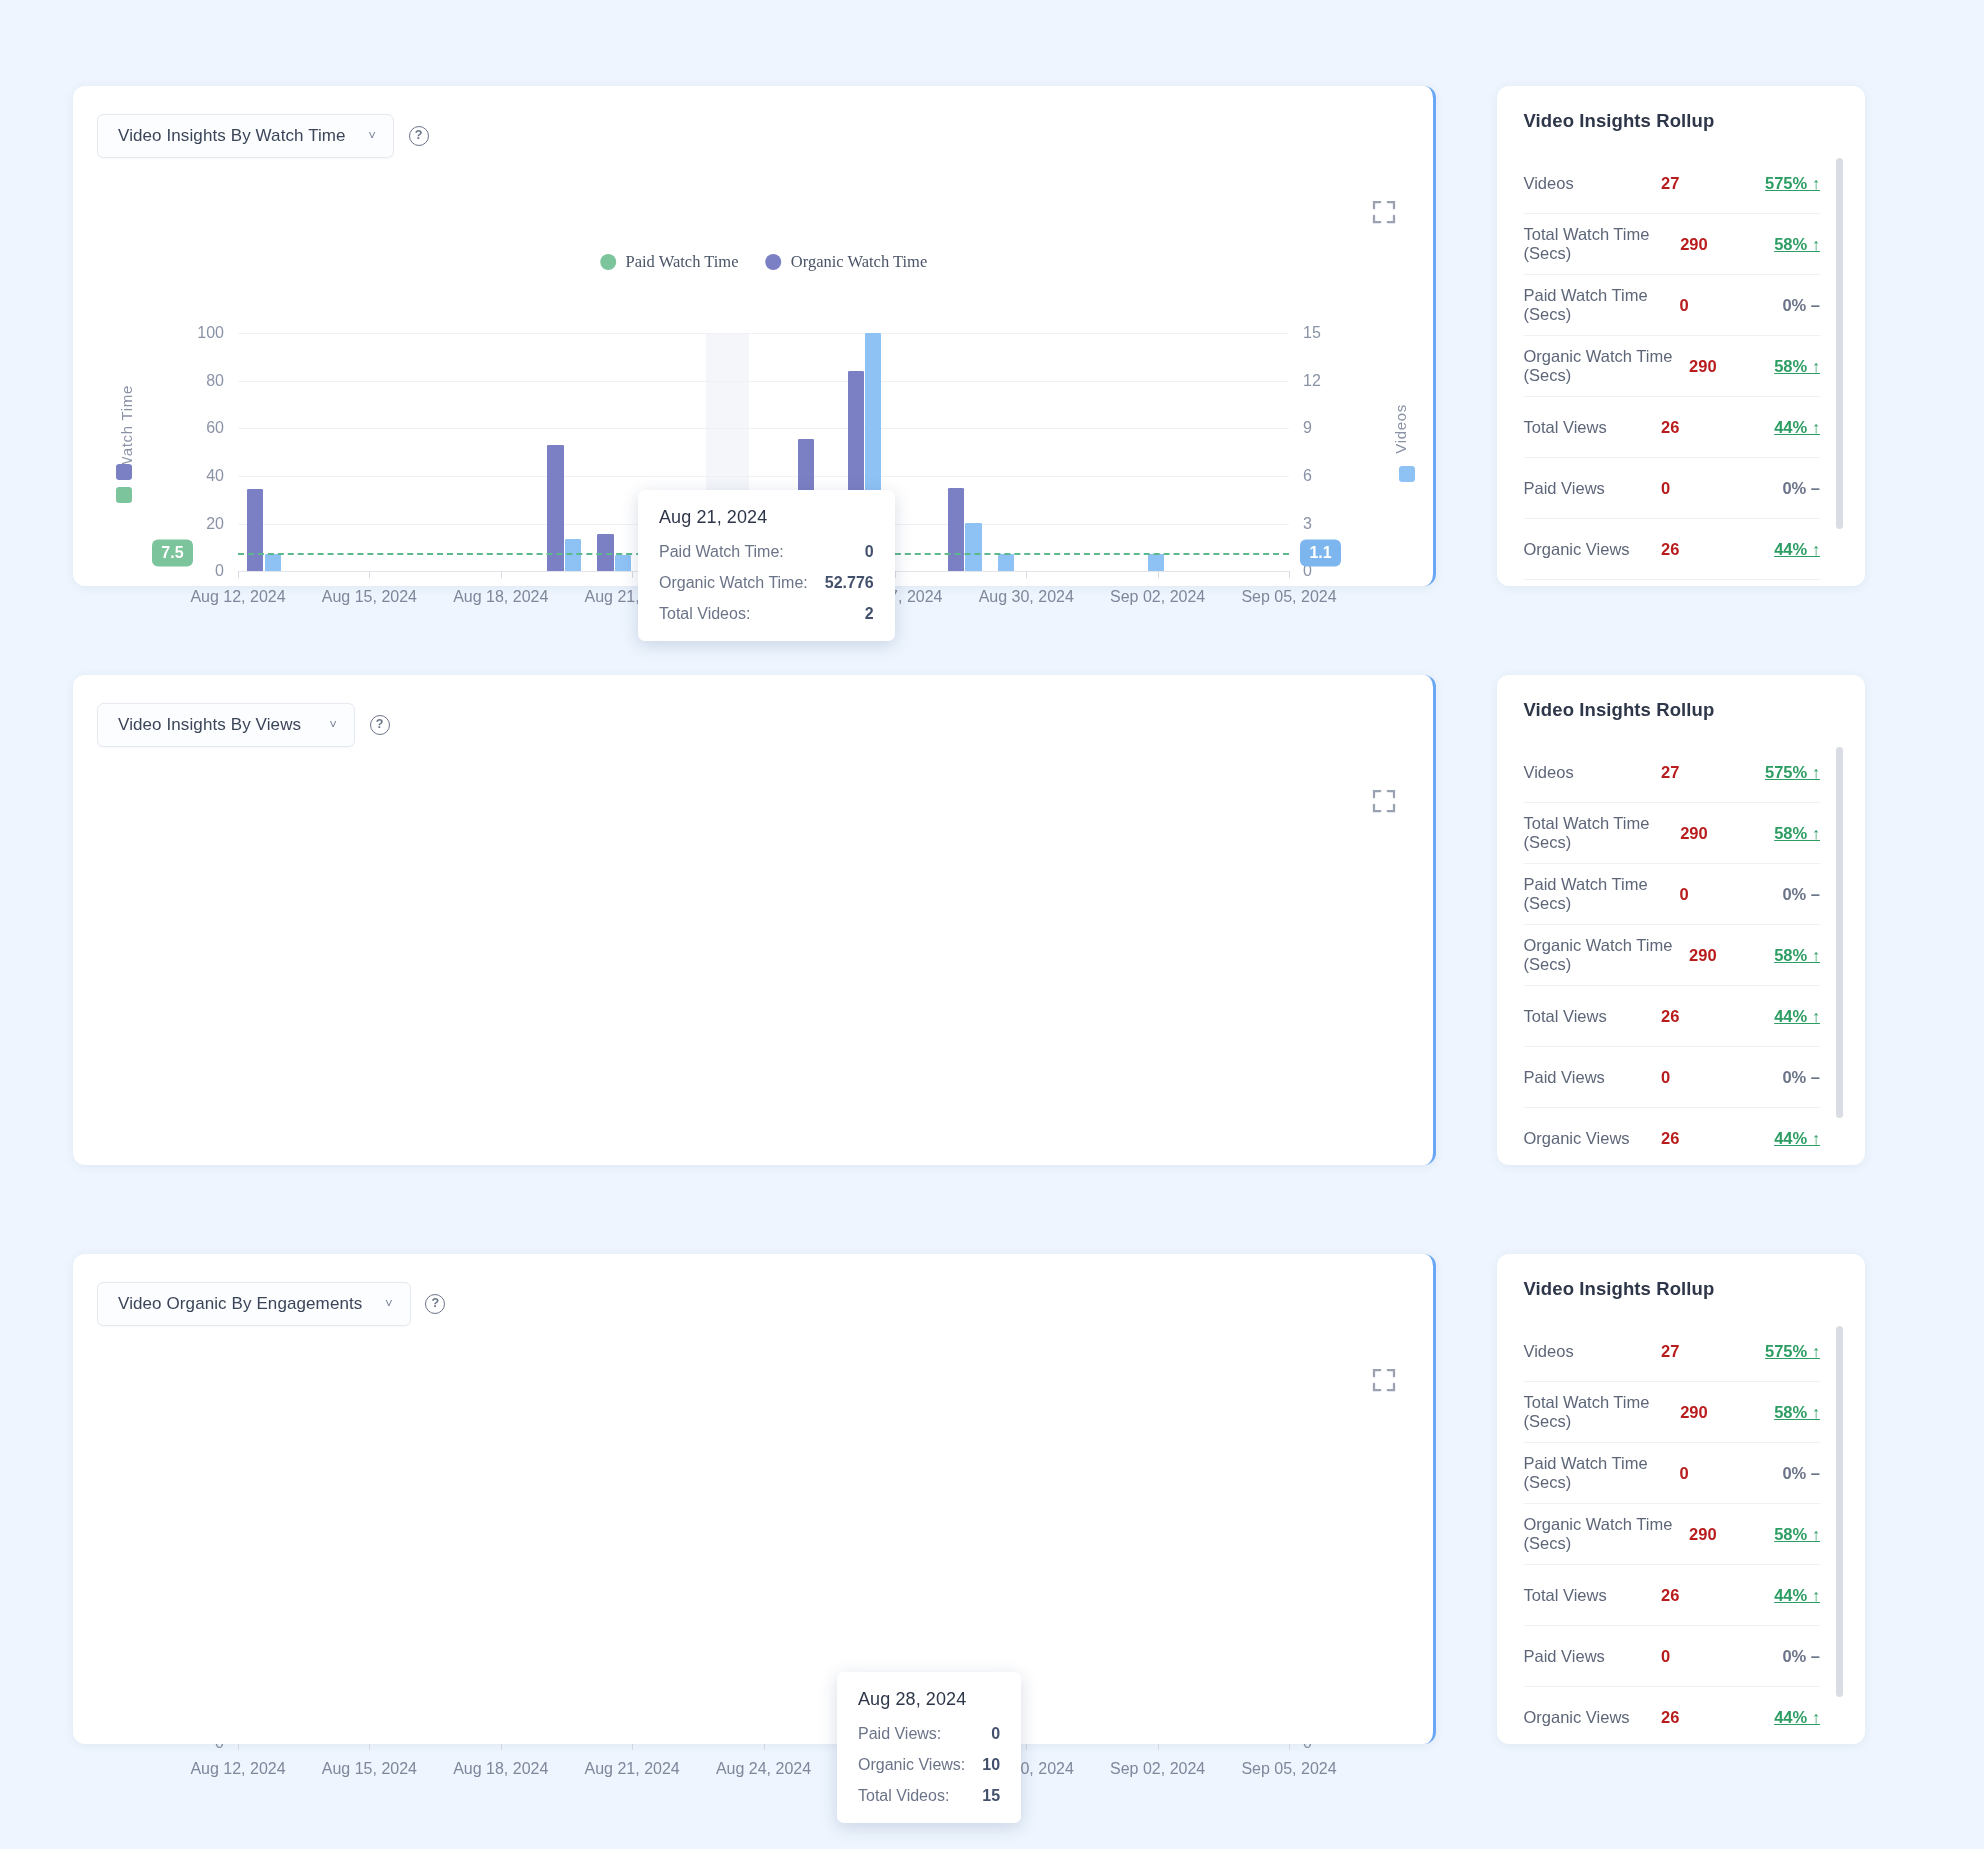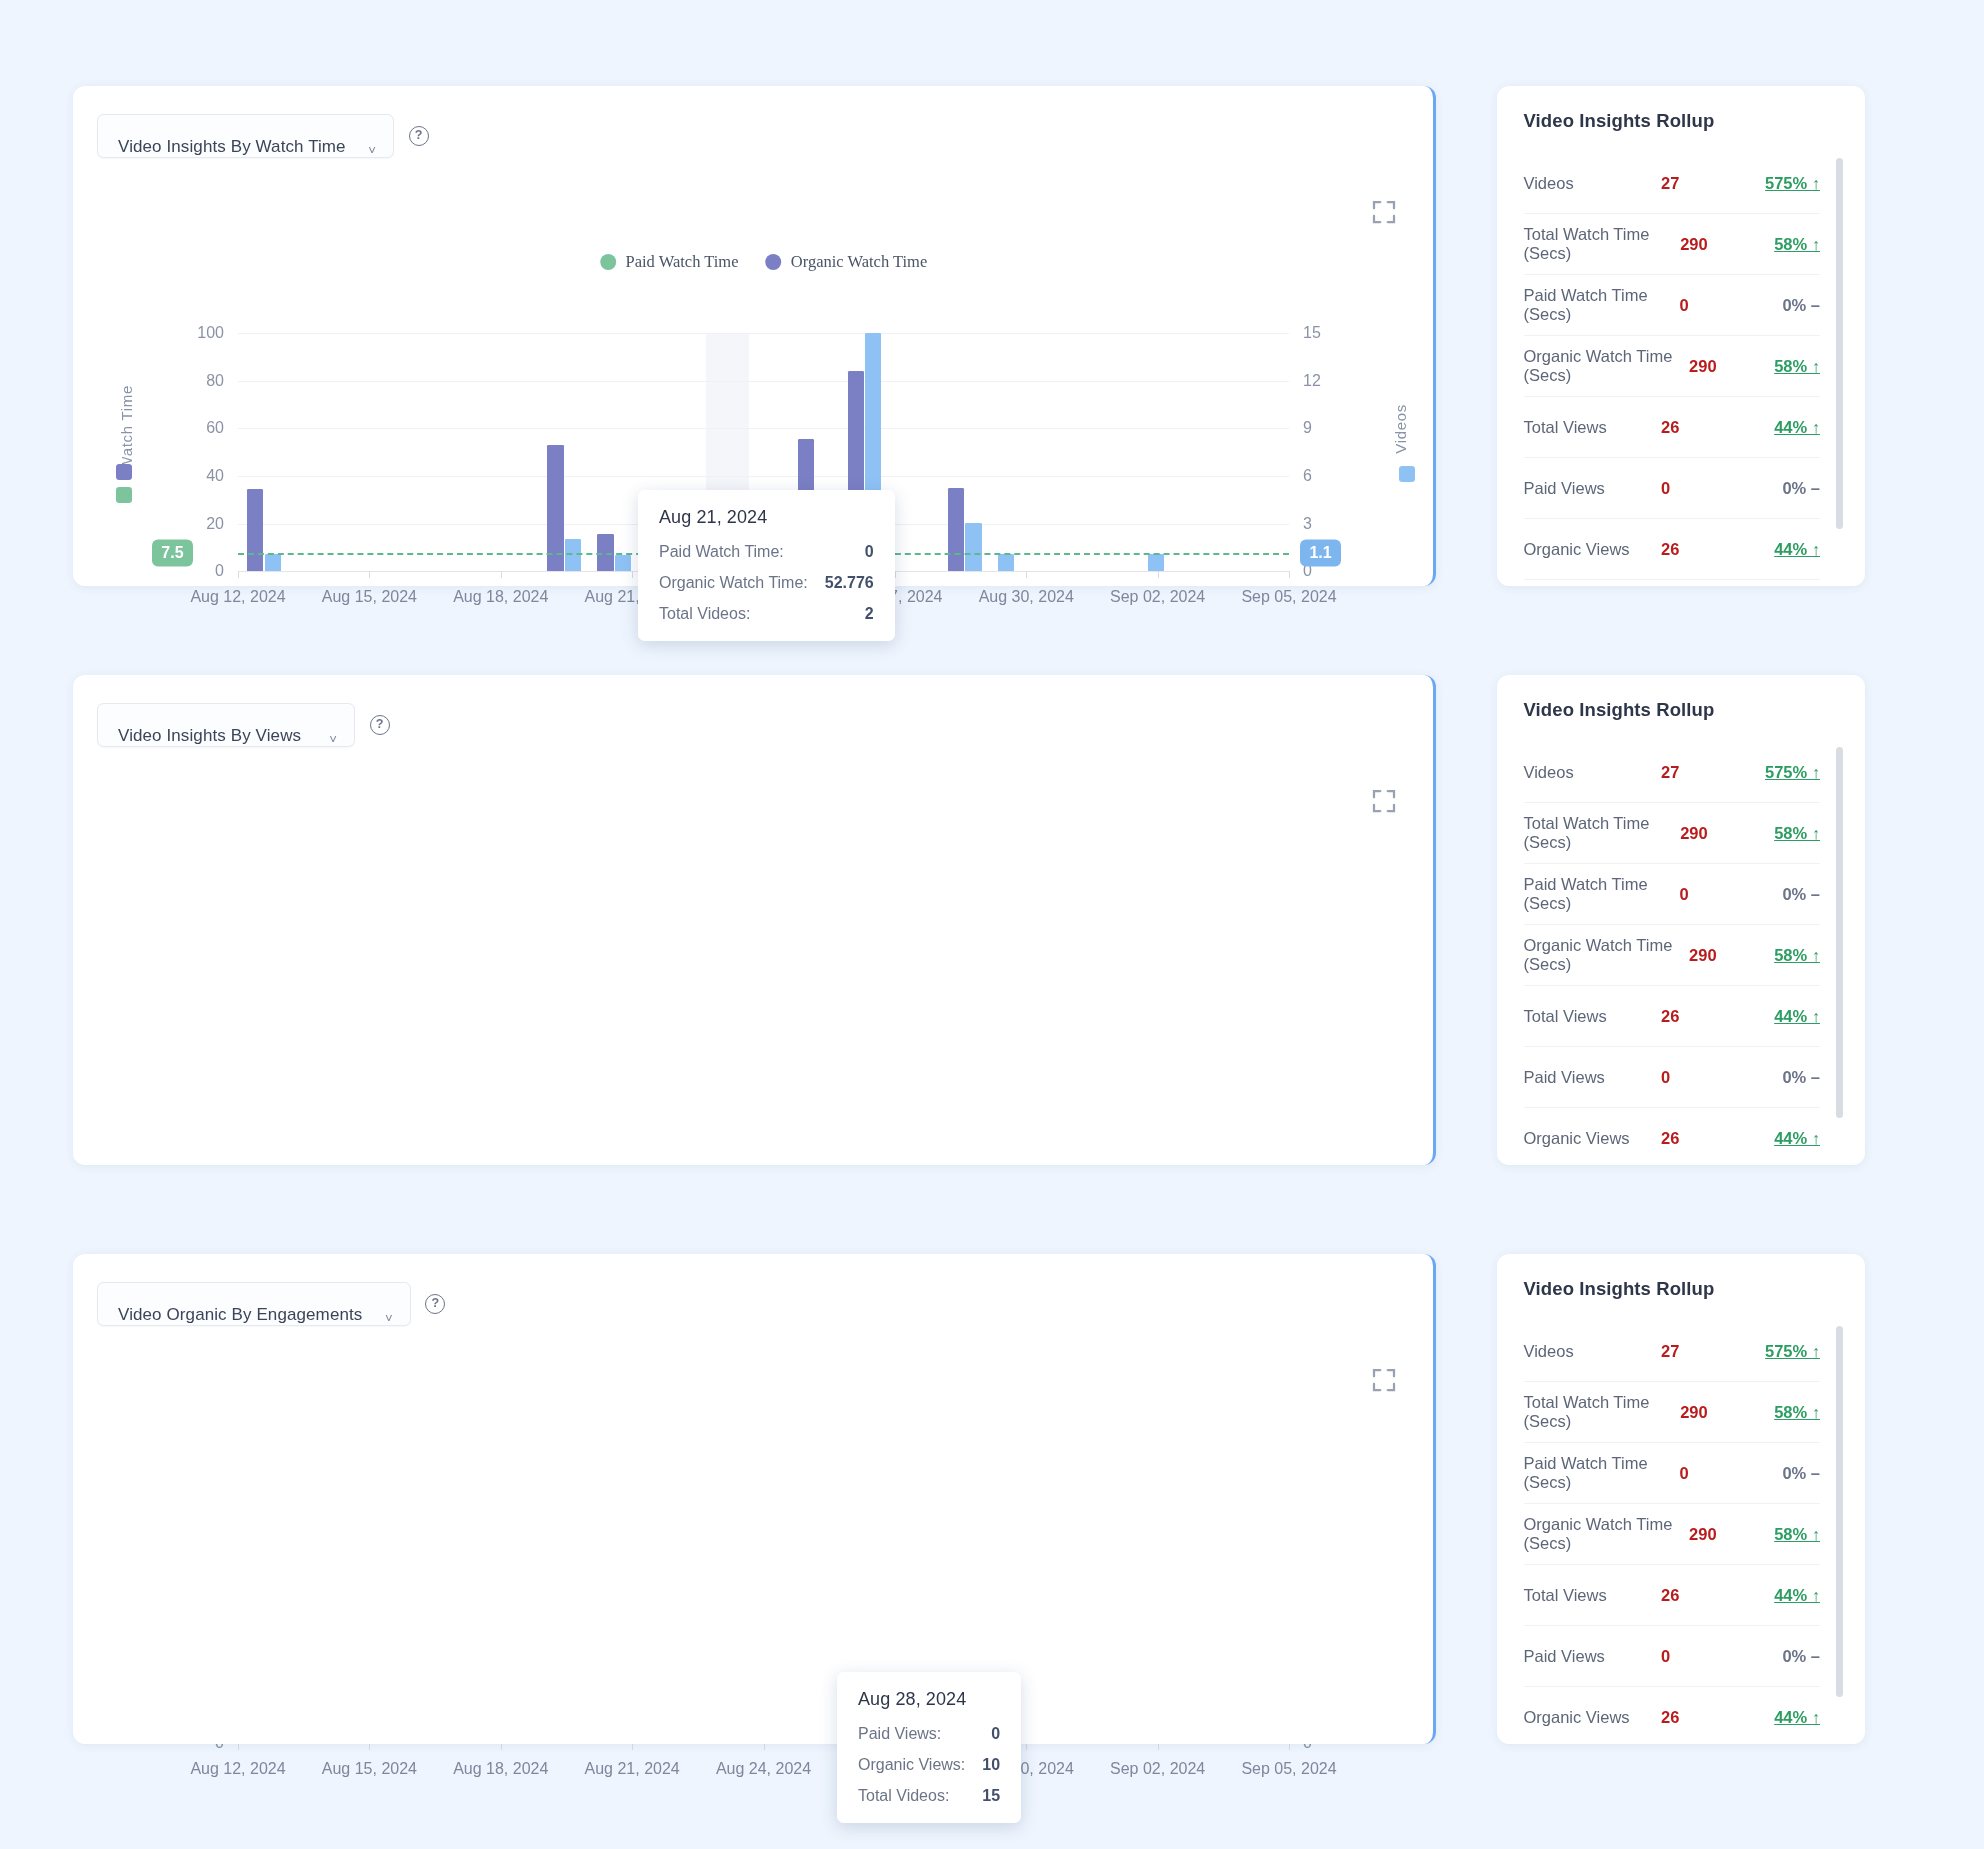--- a/index.html
+++ b/index.html
@@ -29,7 +29,7 @@
 
   .card-head { display: flex; align-items: center; gap: 14.6px; padding: 28px 0 0 24px; }
   .select {
-    display: flex; align-items: flex-end; justify-content: space-between;
+    display: flex; align-items: center; justify-content: space-between;
     height: 44px; padding: 0 17px 0 20px;
     min-width: 258px;
     border: 0.7px solid #e6e9f0; border-radius: 6.6px;

